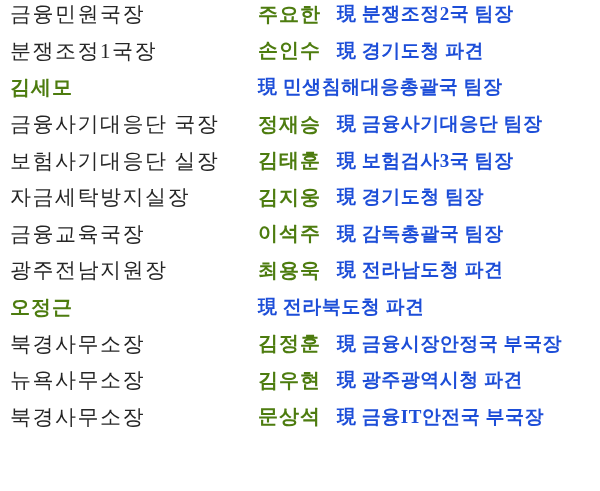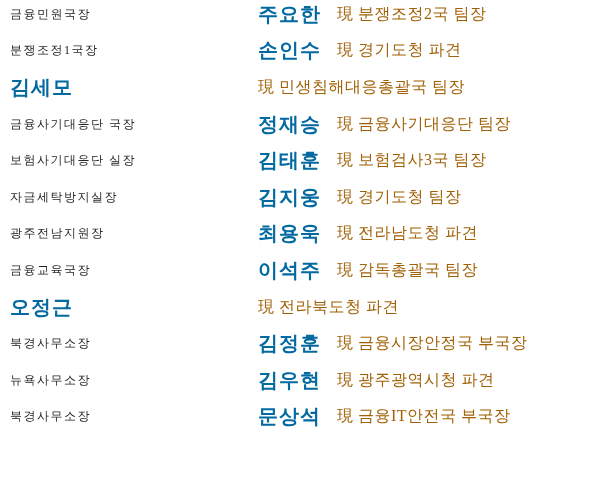--- a/index.html
+++ b/index.html
@@ -28,7 +28,7 @@
     box-sizing: border-box;
   }
   .pos {
-    font-size: 12px;
+    font-size: 21px;
     letter-spacing: 1.5px;
     color: #262626;
     white-space: nowrap;

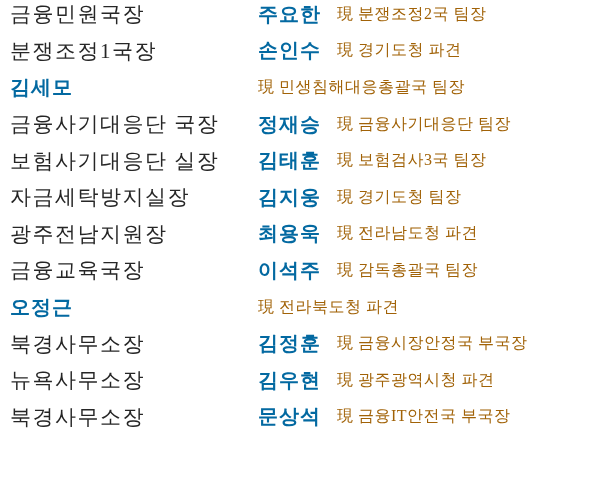--- a/index.html
+++ b/index.html
@@ -37,7 +37,7 @@
     font-size: 20px;
     font-weight: bold;
     letter-spacing: 1px;
-    color: #0369a1;
+    color: #4d7c0f;
     white-space: nowrap;
   }
   .cur {

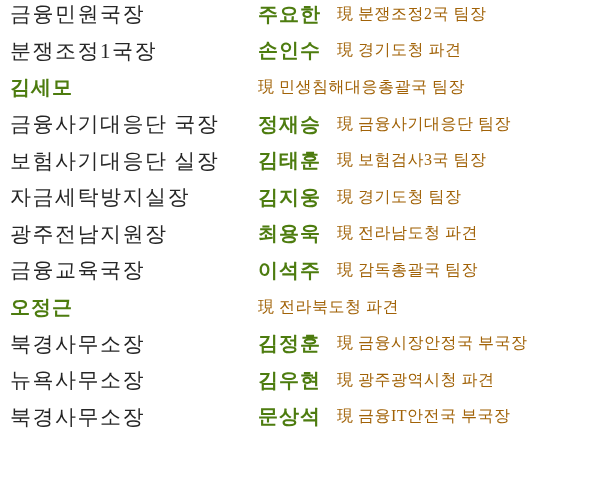--- a/index.html
+++ b/index.html
@@ -41,10 +41,11 @@
     white-space: nowrap;
   }
   .cur {
-    font-size: 16px;
+    font-size: 19px;
     letter-spacing: 0.5px;
-    color: #a16207;
+    color: #1d4ed8;
     white-space: nowrap;
+    font-weight: bold;
   }
 </style>
 </head>

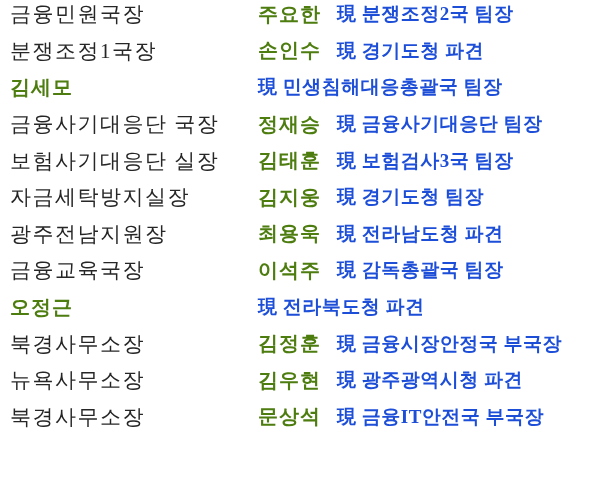--- a/index.html
+++ b/index.html
@@ -82,14 +82,14 @@
     <span class="cur">現 경기도청 팀장</span>
   </div>
   <div class="row">
+    <span class="pos">금융교육국장</span>
+    <span class="name">이석주</span>
+    <span class="cur">現 감독총괄국 팀장</span>
+  </div>
+  <div class="row">
     <span class="pos">광주전남지원장</span>
     <span class="name">최용욱</span>
     <span class="cur">現 전라남도청 파견</span>
-  </div>
-  <div class="row">
-    <span class="pos">금융교육국장</span>
-    <span class="name">이석주</span>
-    <span class="cur">現 감독총괄국 팀장</span>
   </div>
   <div class="row">
     <span class="name">오정근</span>

